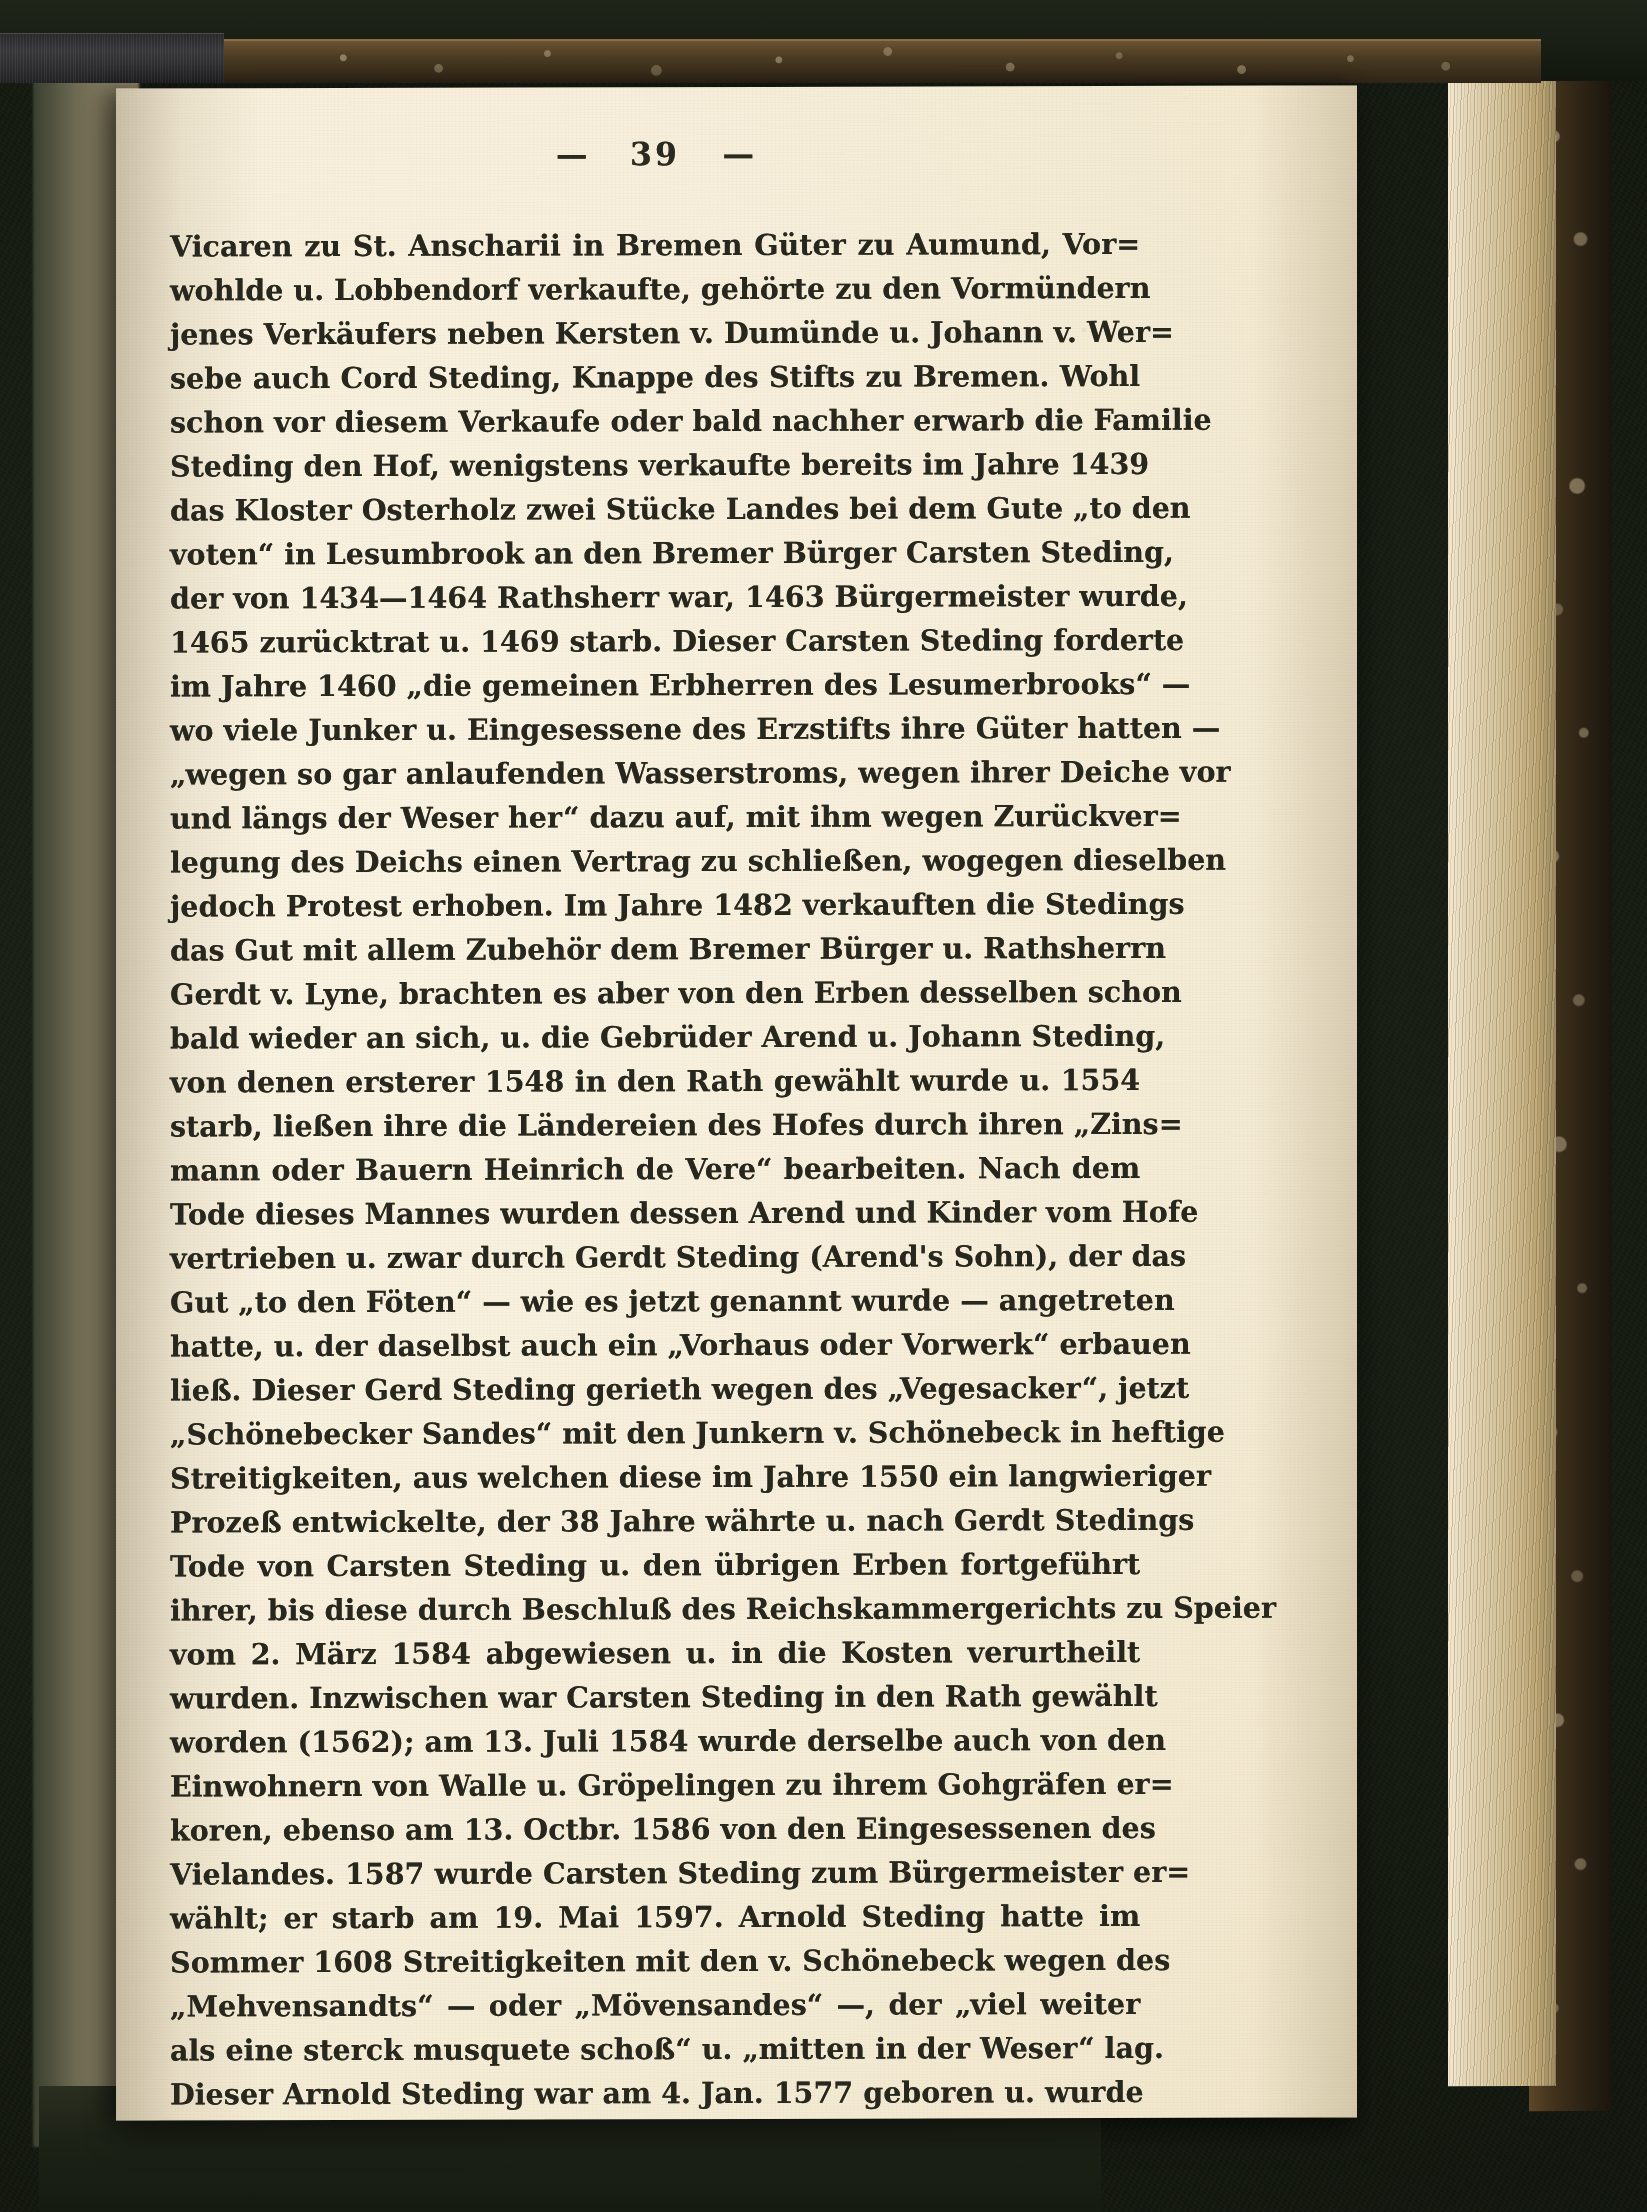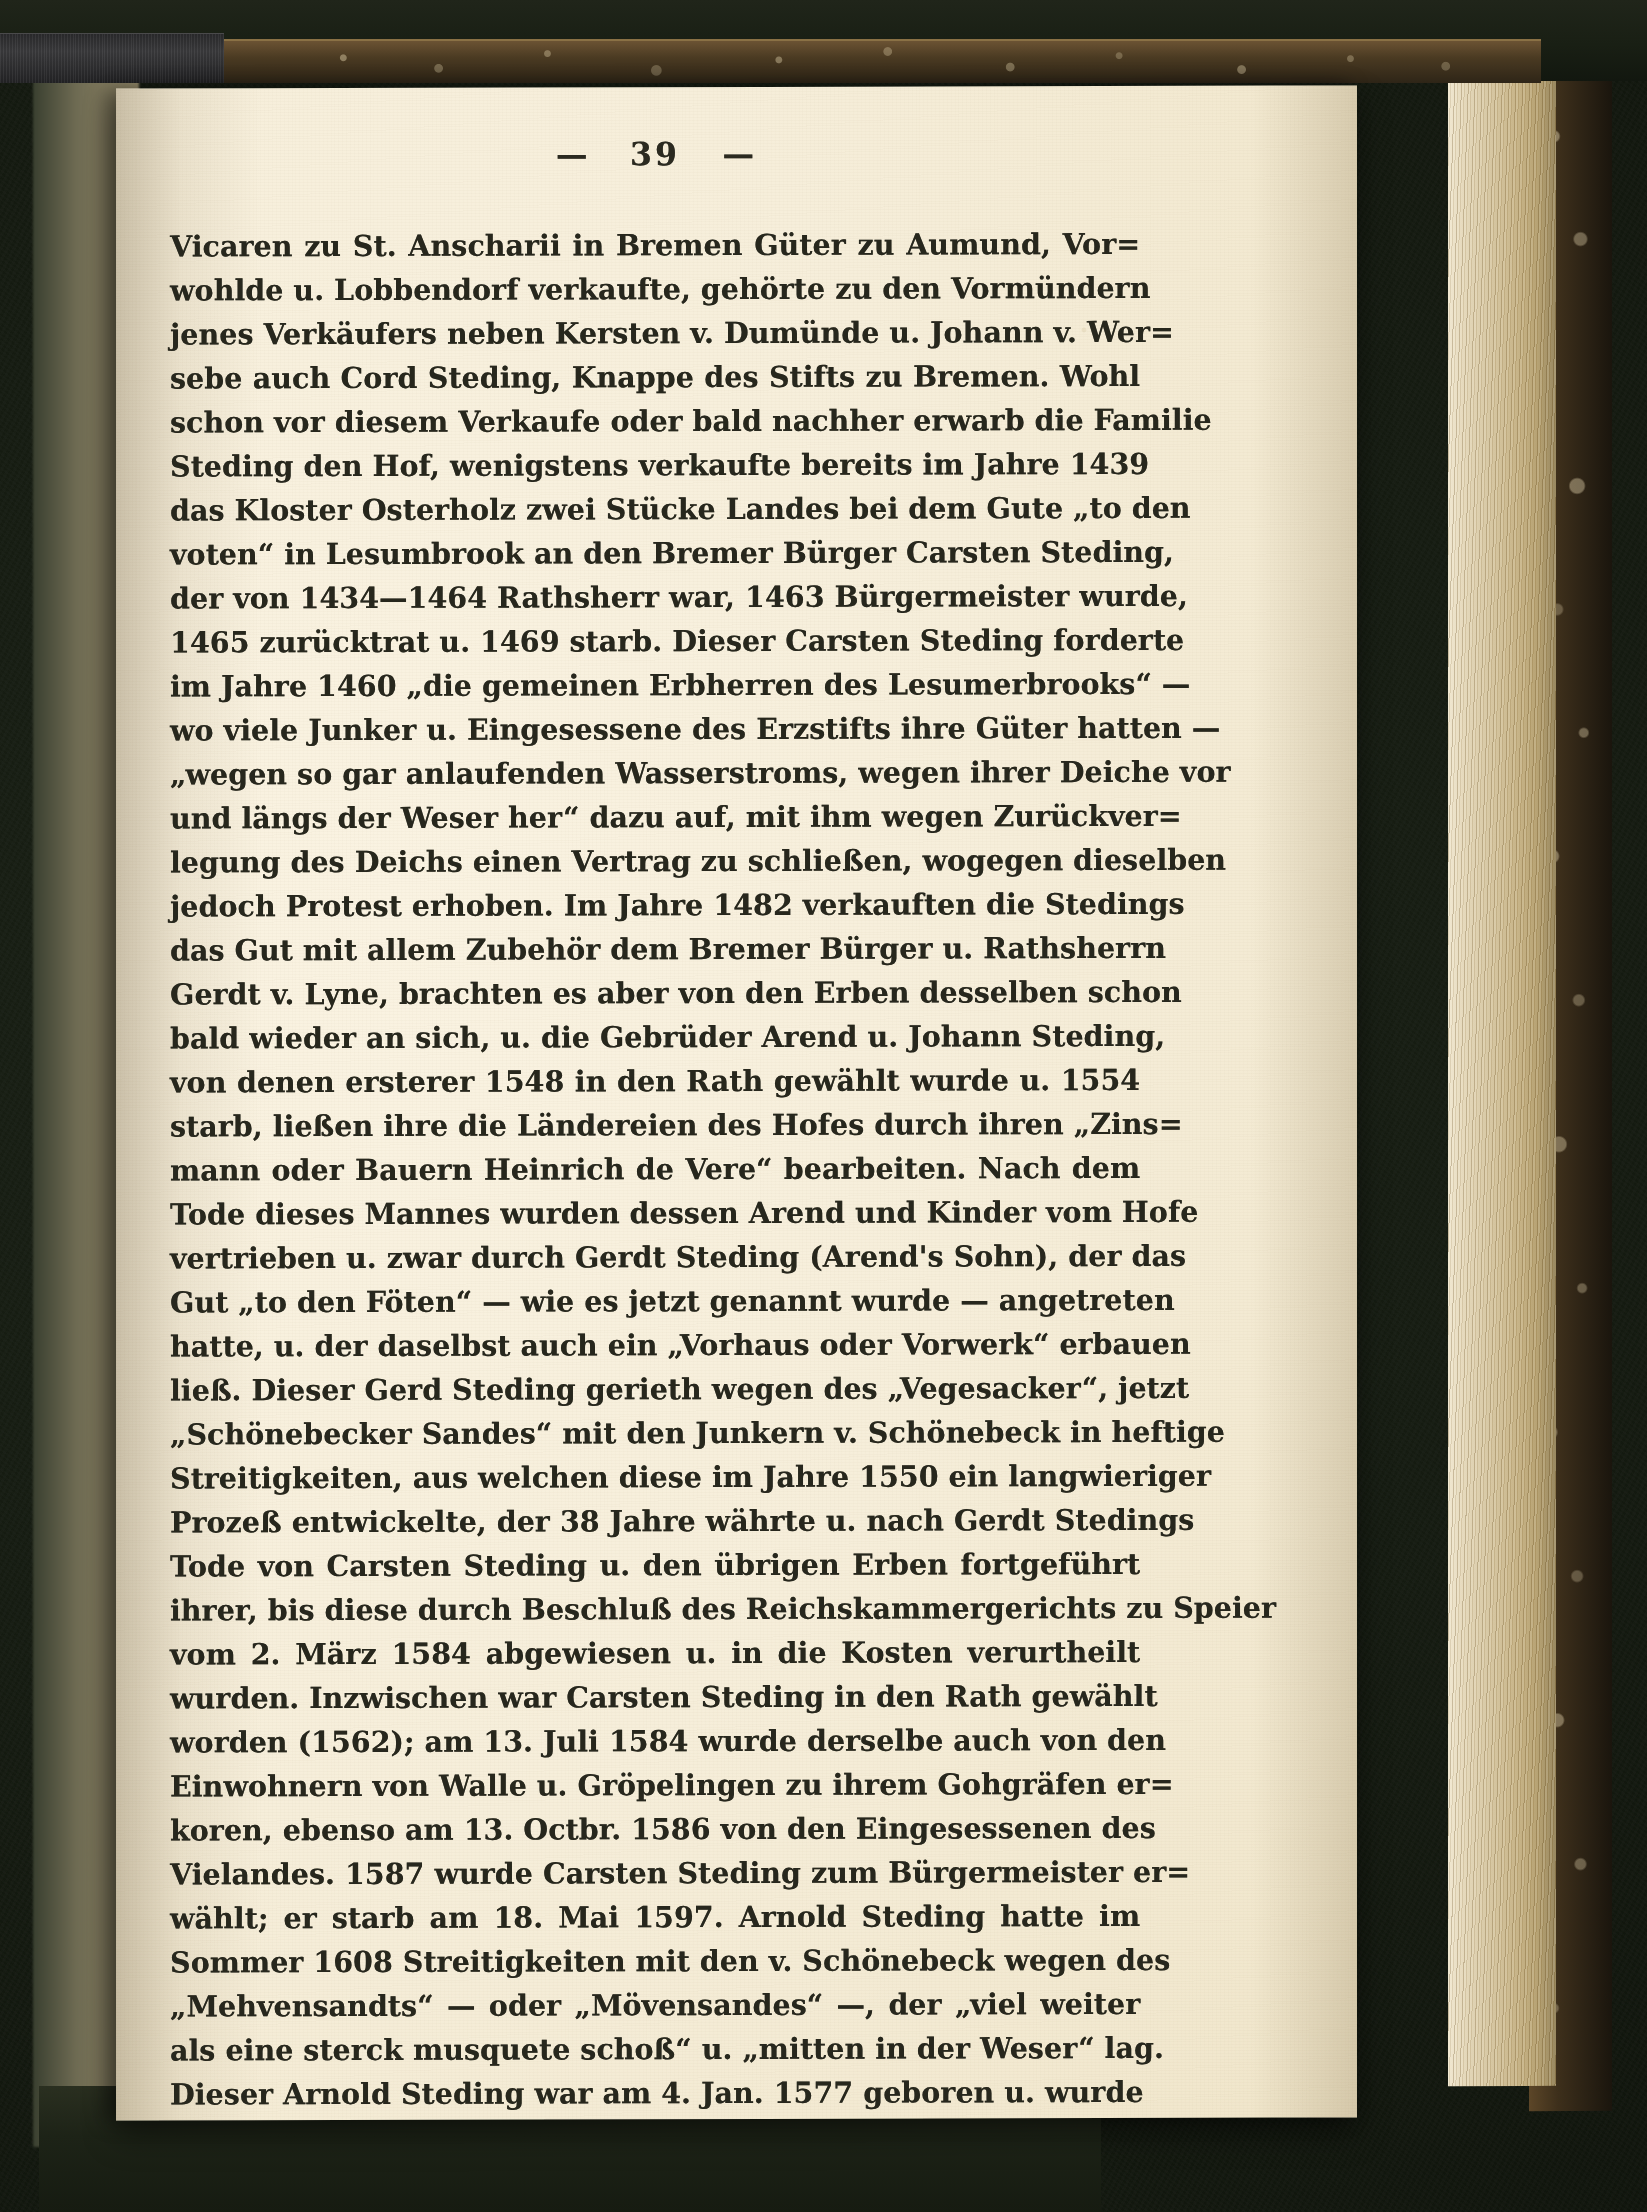--- a/index.html
+++ b/index.html
@@ -258,7 +258,7 @@
         <span class="ln"><span>Einwohnern</span> <span>von</span> <span>Walle</span> <span>u.</span> <span>Gröpelingen</span> <span>zu</span> <span>ihrem</span> <span>Gohgräfen</span> <span>er=</span></span>
         <span class="ln"><span>koren,</span> <span>ebenso</span> <span>am</span> <span>13.</span> <span>Octbr.</span> <span>1586</span> <span>von</span> <span>den</span> <span>Eingesessenen</span> <span>des</span></span>
         <span class="ln"><span>Vielandes.</span> <span>1587</span> <span>wurde</span> <span>Carsten</span> <span>Steding</span> <span>zum</span> <span>Bürgermeister</span> <span>er=</span></span>
-        <span class="ln"><span>wählt;</span> <span>er</span> <span>starb</span> <span>am</span> <span>18.</span> <span>Mai</span> <span>1597.</span> <span>Arnold</span> <span>Steding</span> <span>hatte</span> <span>im</span></span>
+        <span class="ln"><span>wählt;</span> <span>er</span> <span>starb</span> <span>am</span> <span>19.</span> <span>Mai</span> <span>1597.</span> <span>Arnold</span> <span>Steding</span> <span>hatte</span> <span>im</span></span>
         <span class="ln"><span>Sommer</span> <span>1608</span> <span>Streitigkeiten</span> <span>mit</span> <span>den</span> <span>v.</span> <span>Schönebeck</span> <span>wegen</span> <span>des</span></span>
         <span class="ln"><span>„Mehvensandts“</span> <span>—</span> <span>oder</span> <span>„Mövensandes“</span> <span>—,</span> <span>der</span> <span>„viel</span> <span>weiter</span></span>
         <span class="ln"><span>als</span> <span>eine</span> <span>sterck</span> <span>musquete</span> <span>schoß“</span> <span>u.</span> <span>„mitten</span> <span>in</span> <span>der</span> <span>Weser“</span> <span>lag.</span></span>

